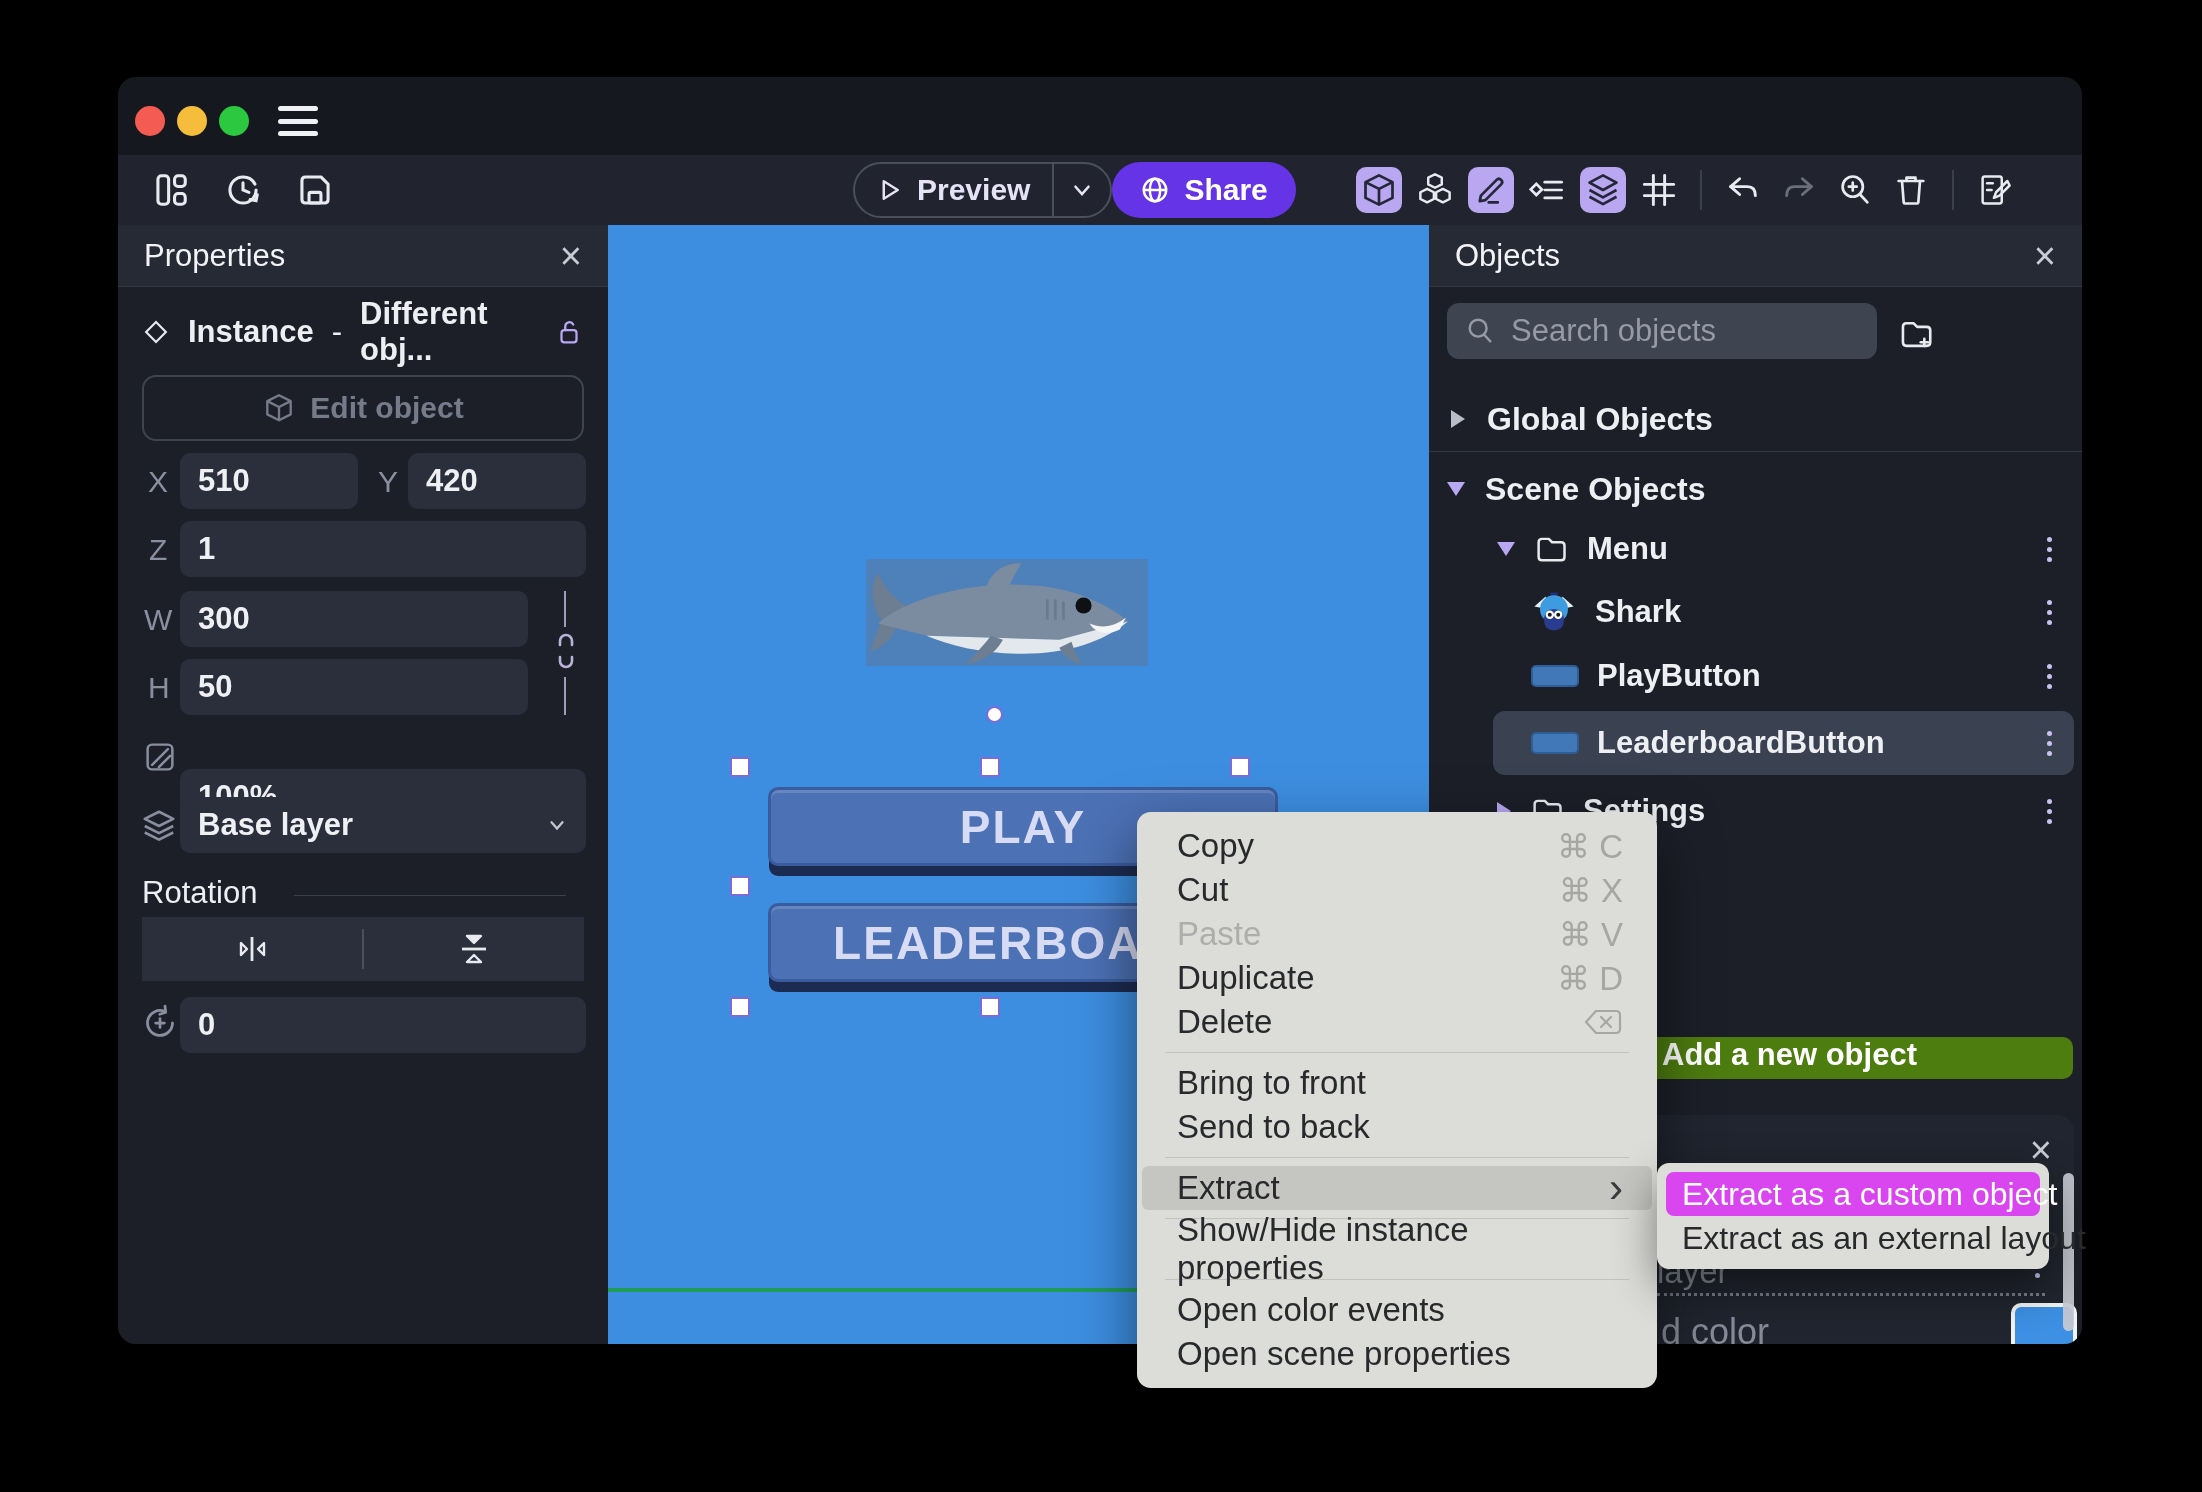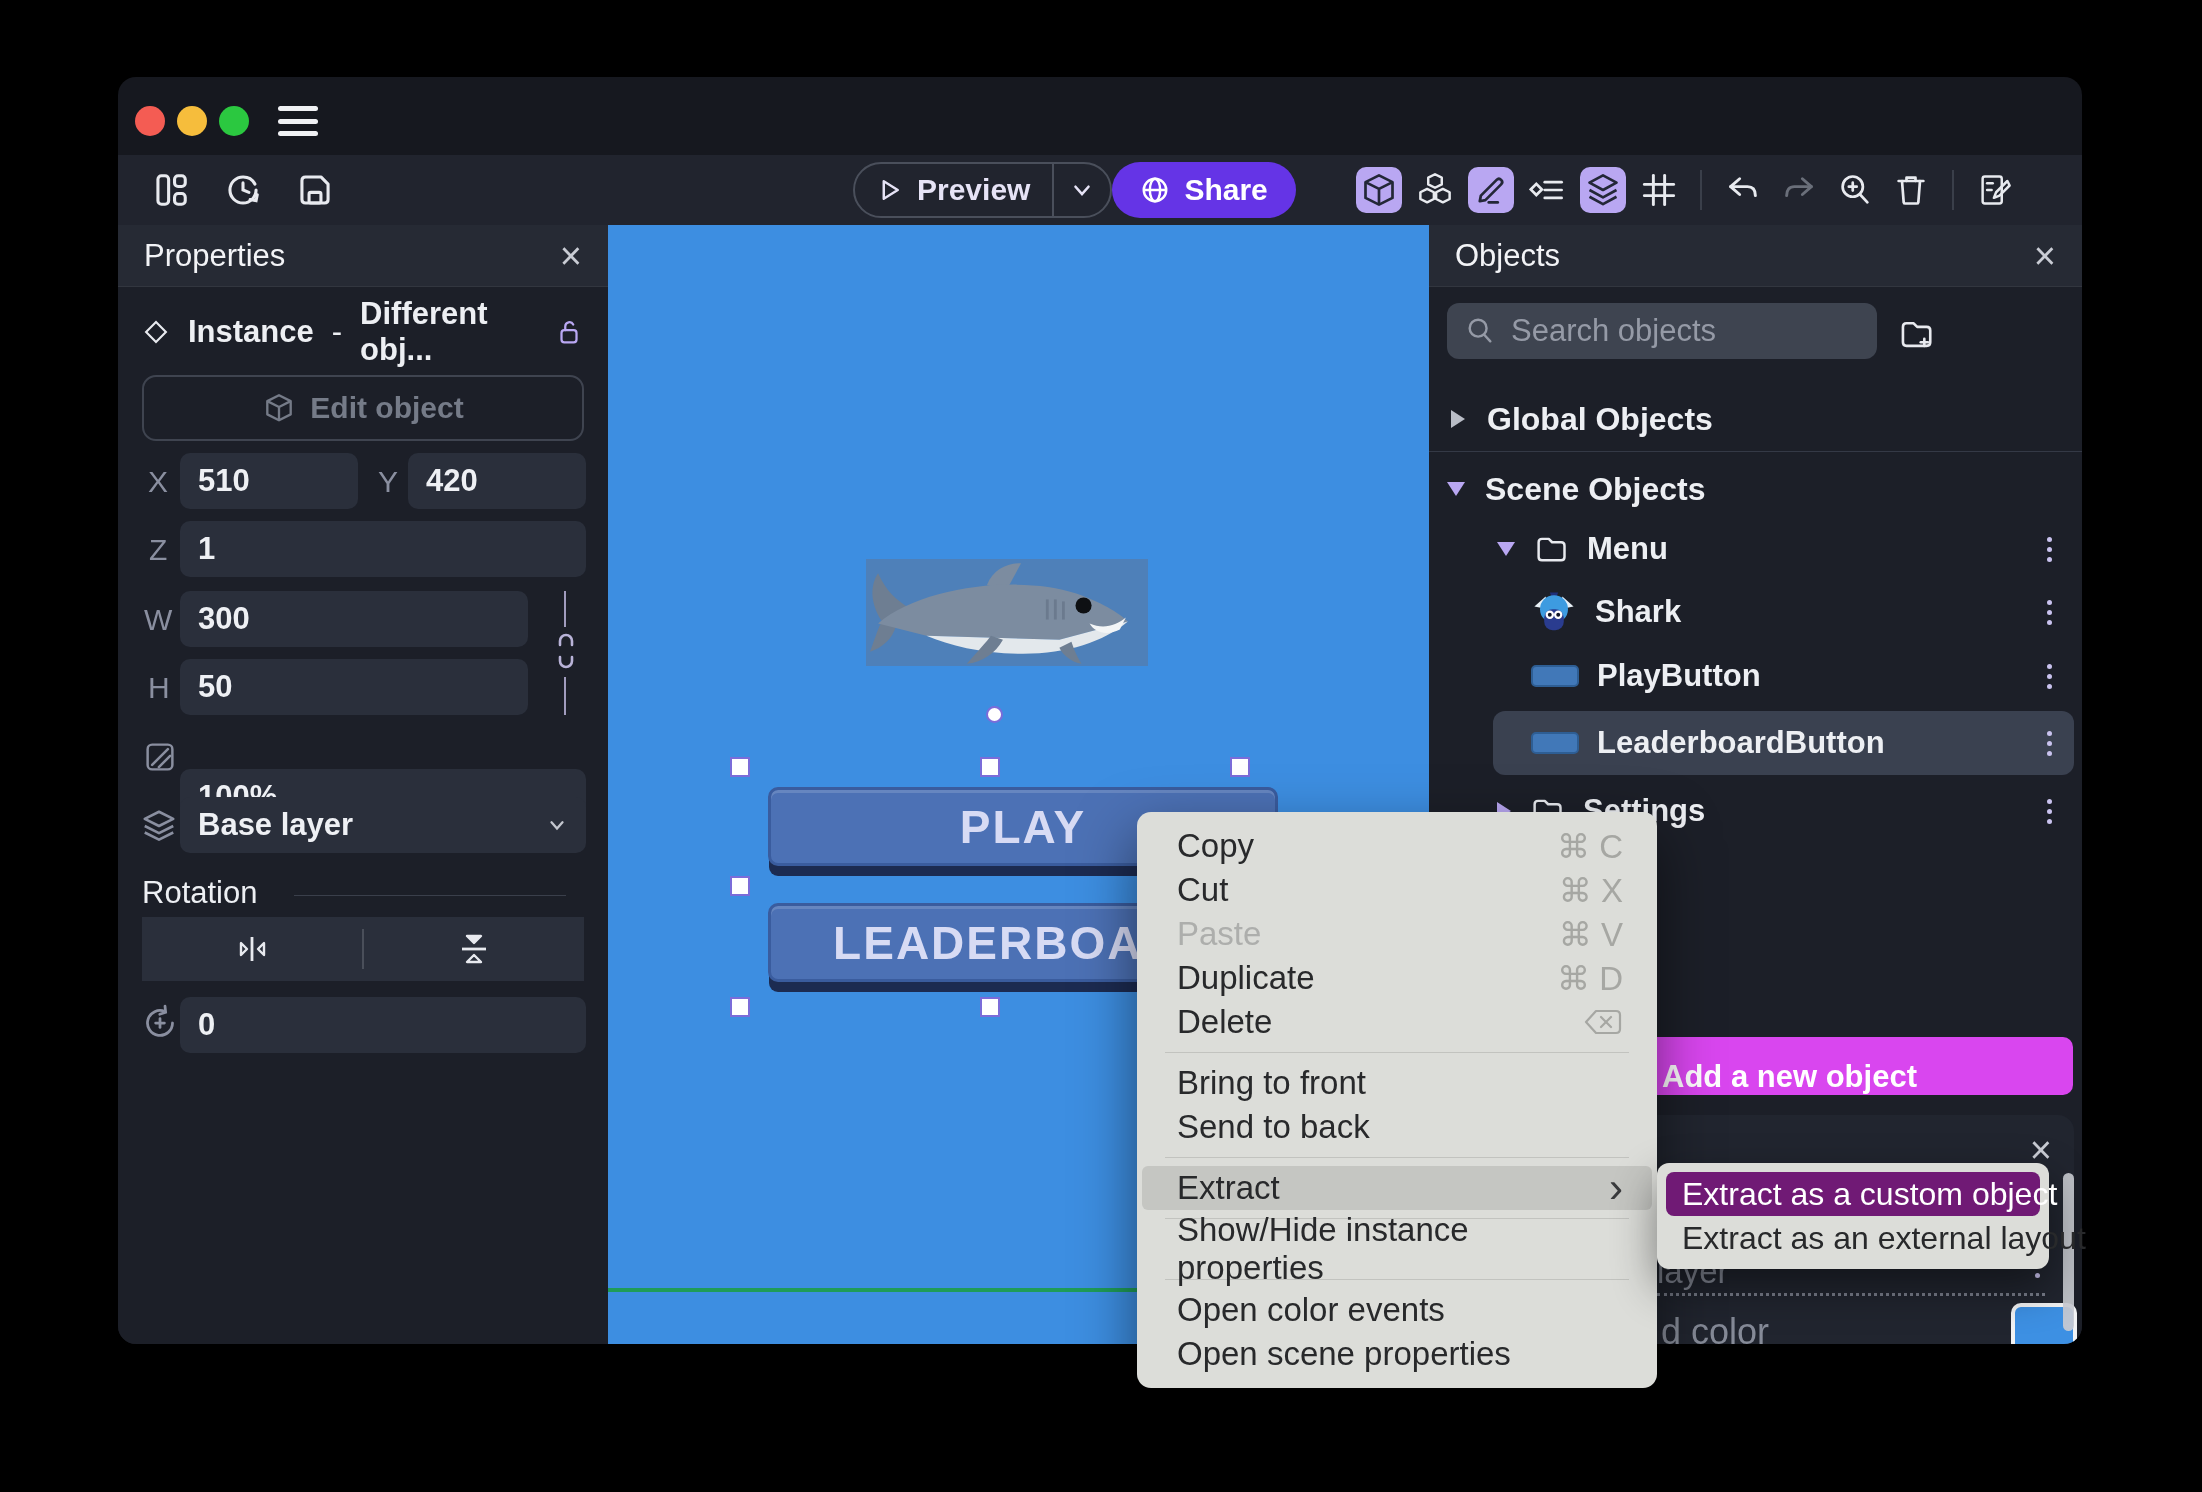--- a/index.html
+++ b/index.html
@@ -71,7 +71,7 @@
   .kebab{display:flex;flex-direction:column;gap:5px;cursor:pointer;padding:6px}
   .kebab i{width:5px;height:5px;border-radius:50%;background:#C9C2EE}
   .btn-thumb{width:48px;height:22px;background:#4178B8;border-radius:5px;border:2px solid #2E5E94}
-  #add-object-btn{position:absolute;left:44px;top:812px;width:600px;height:58px;background:#d946ef;border-radius:10px;display:flex;align-items:flex-end;justify-content:center;gap:12px;color:#FFF;font-size:31px;font-weight:700;cursor:pointer}
+  #add-object-btn{position:absolute;left:44px;top:812px;width:600px;height:42px;background:#4d7c0f;border-radius:10px;display:flex;align-items:flex-start;justify-content:center;gap:12px;color:#FFF;font-size:31px;font-weight:700;cursor:pointer}
   #instance-subpanel{position:absolute;left:8px;top:890px;width:637px;height:230px;background:#21252F;border-radius:16px 16px 0 0}
   .dim-text{color:#868B98;font-size:33px}
 

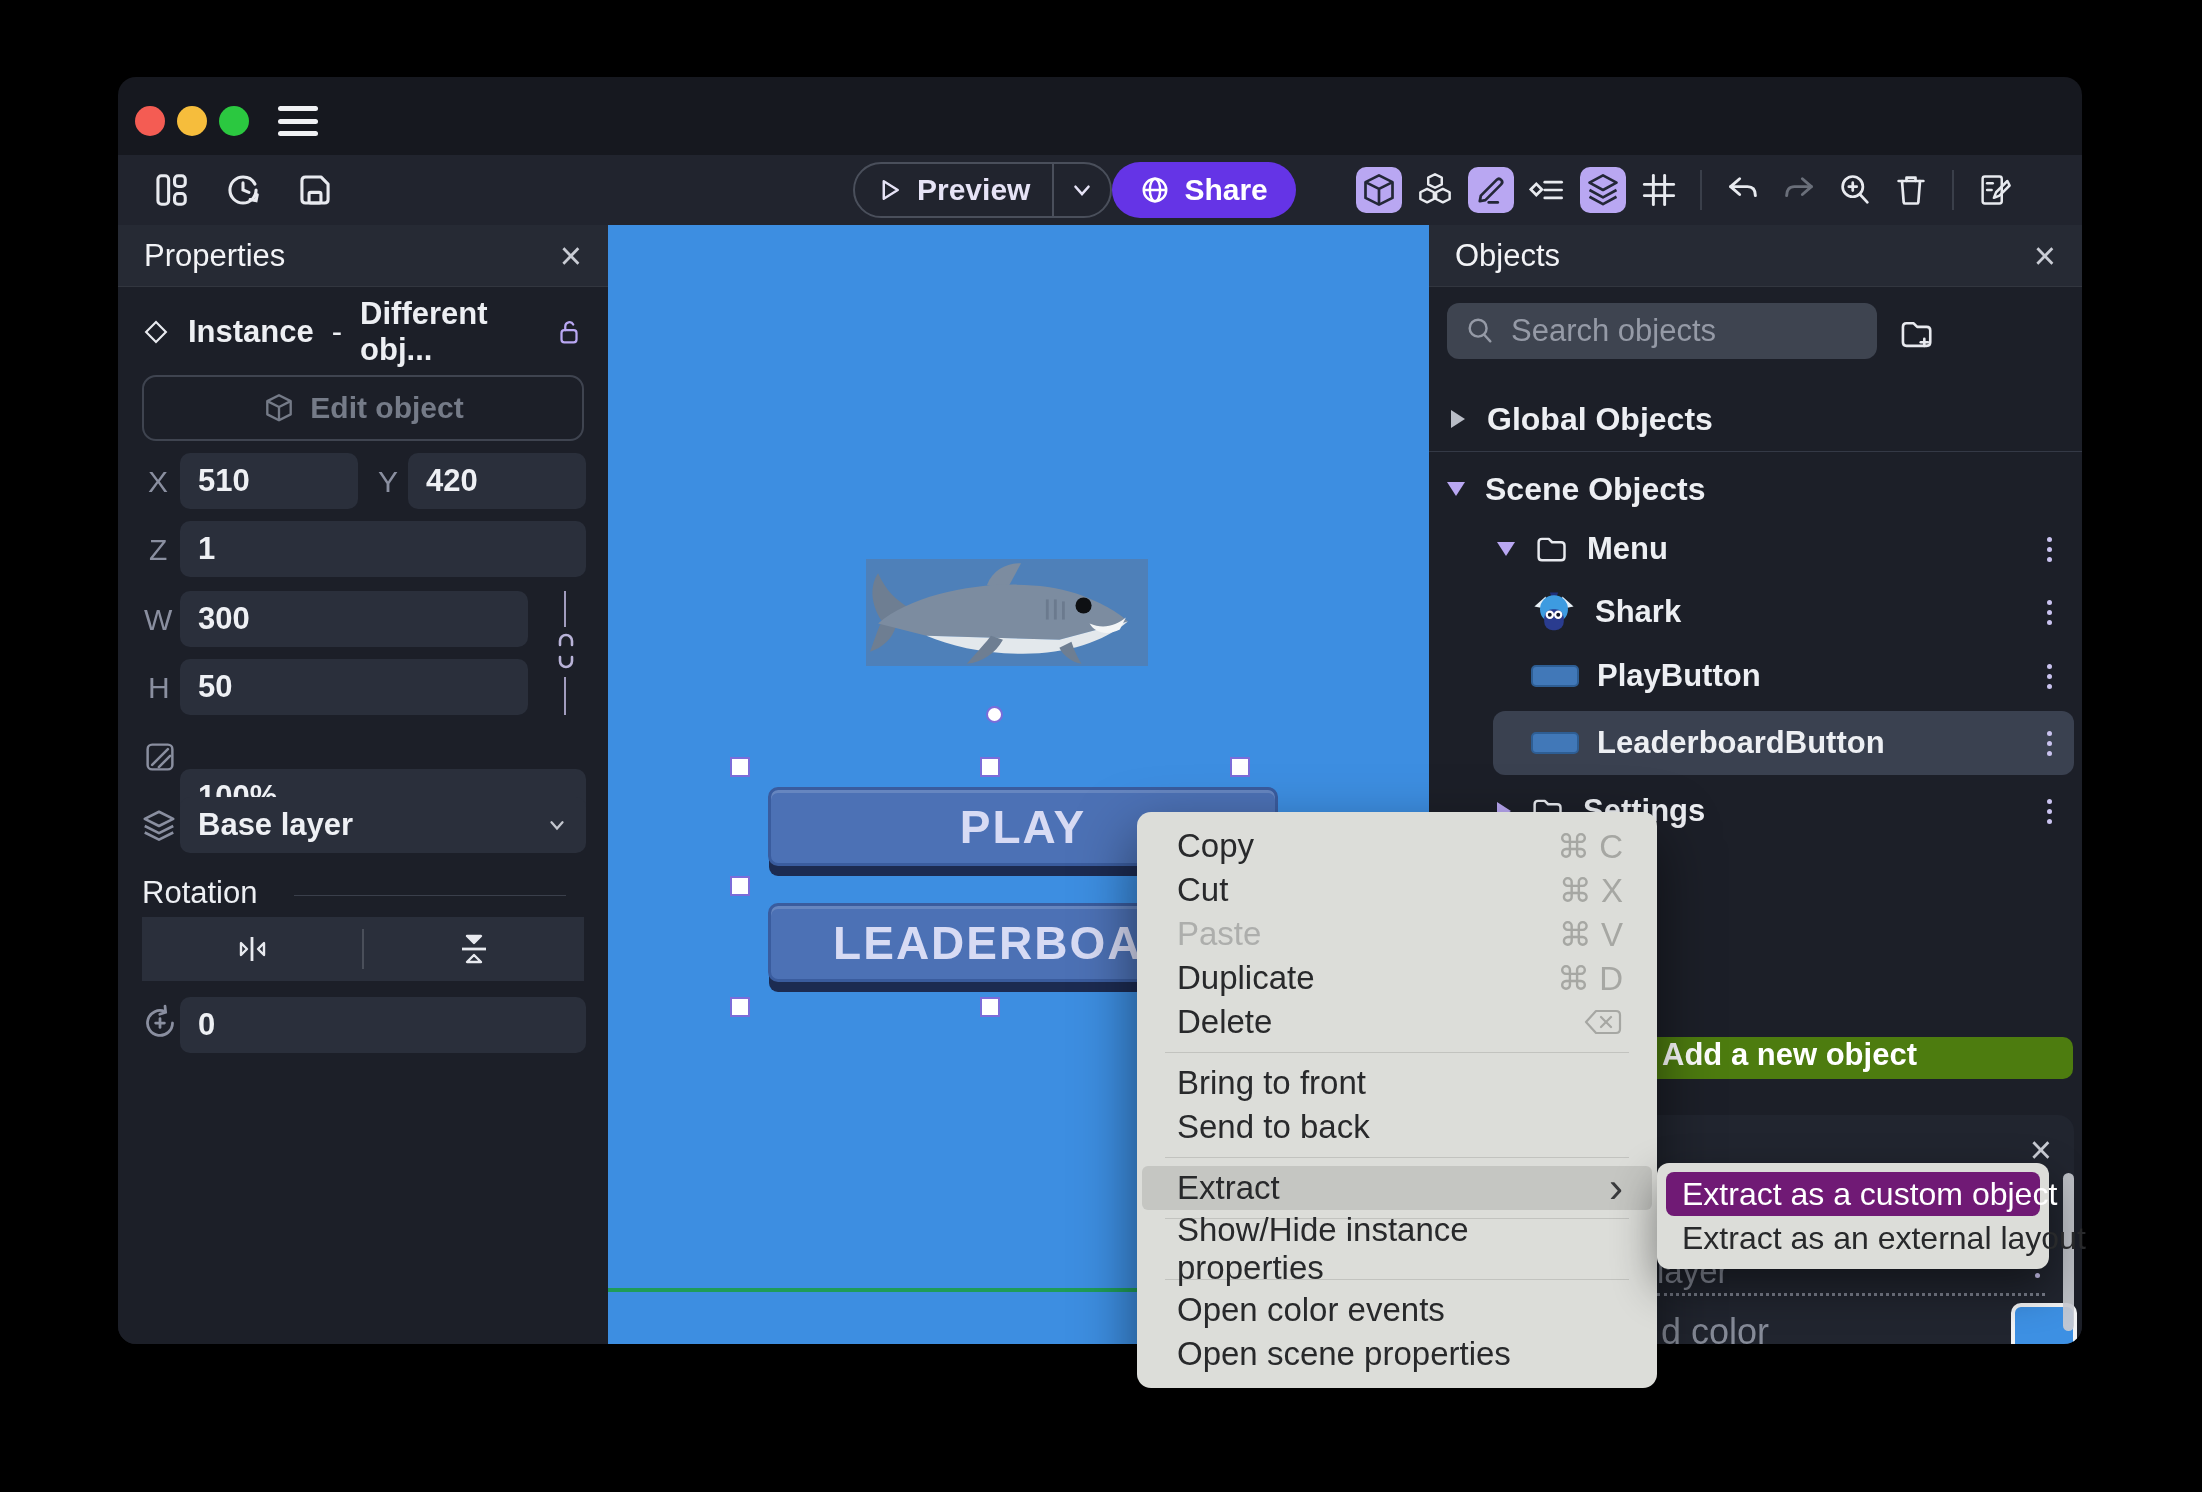--- a/index.html
+++ b/index.html
@@ -84,7 +84,7 @@
   .cm-div{height:1px;background:#C2C3BF;margin:8px 28px}
   #submenu{position:absolute;left:1657px;top:1163px;width:392px;background:#DCDDD9;border-radius:12px;box-shadow:0 18px 44px rgba(0,0,0,.45);padding:9px;z-index:60}
   .sm-item{height:44px;display:flex;align-items:center;padding:0 16px;font-size:32px;color:#28292B;border-radius:8px;cursor:pointer;white-space:nowrap}
-  .sm-item.hl{background:#701a75;color:#FFF}
+  .sm-item.hl{background:#d946ef;color:#FFF}
 </style>
 </head>
 <body>

